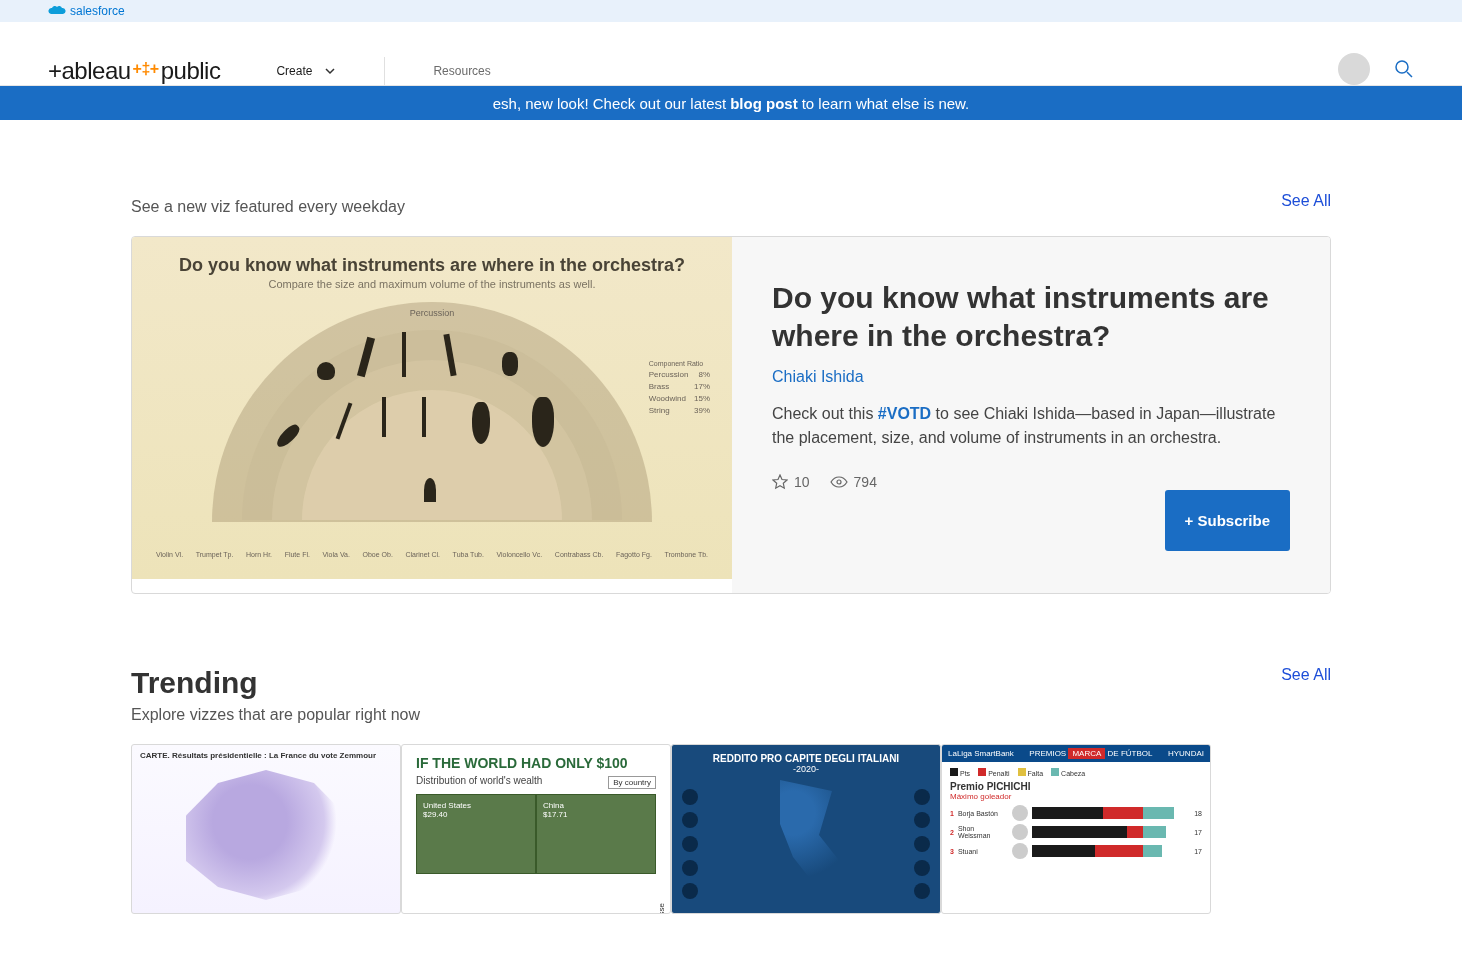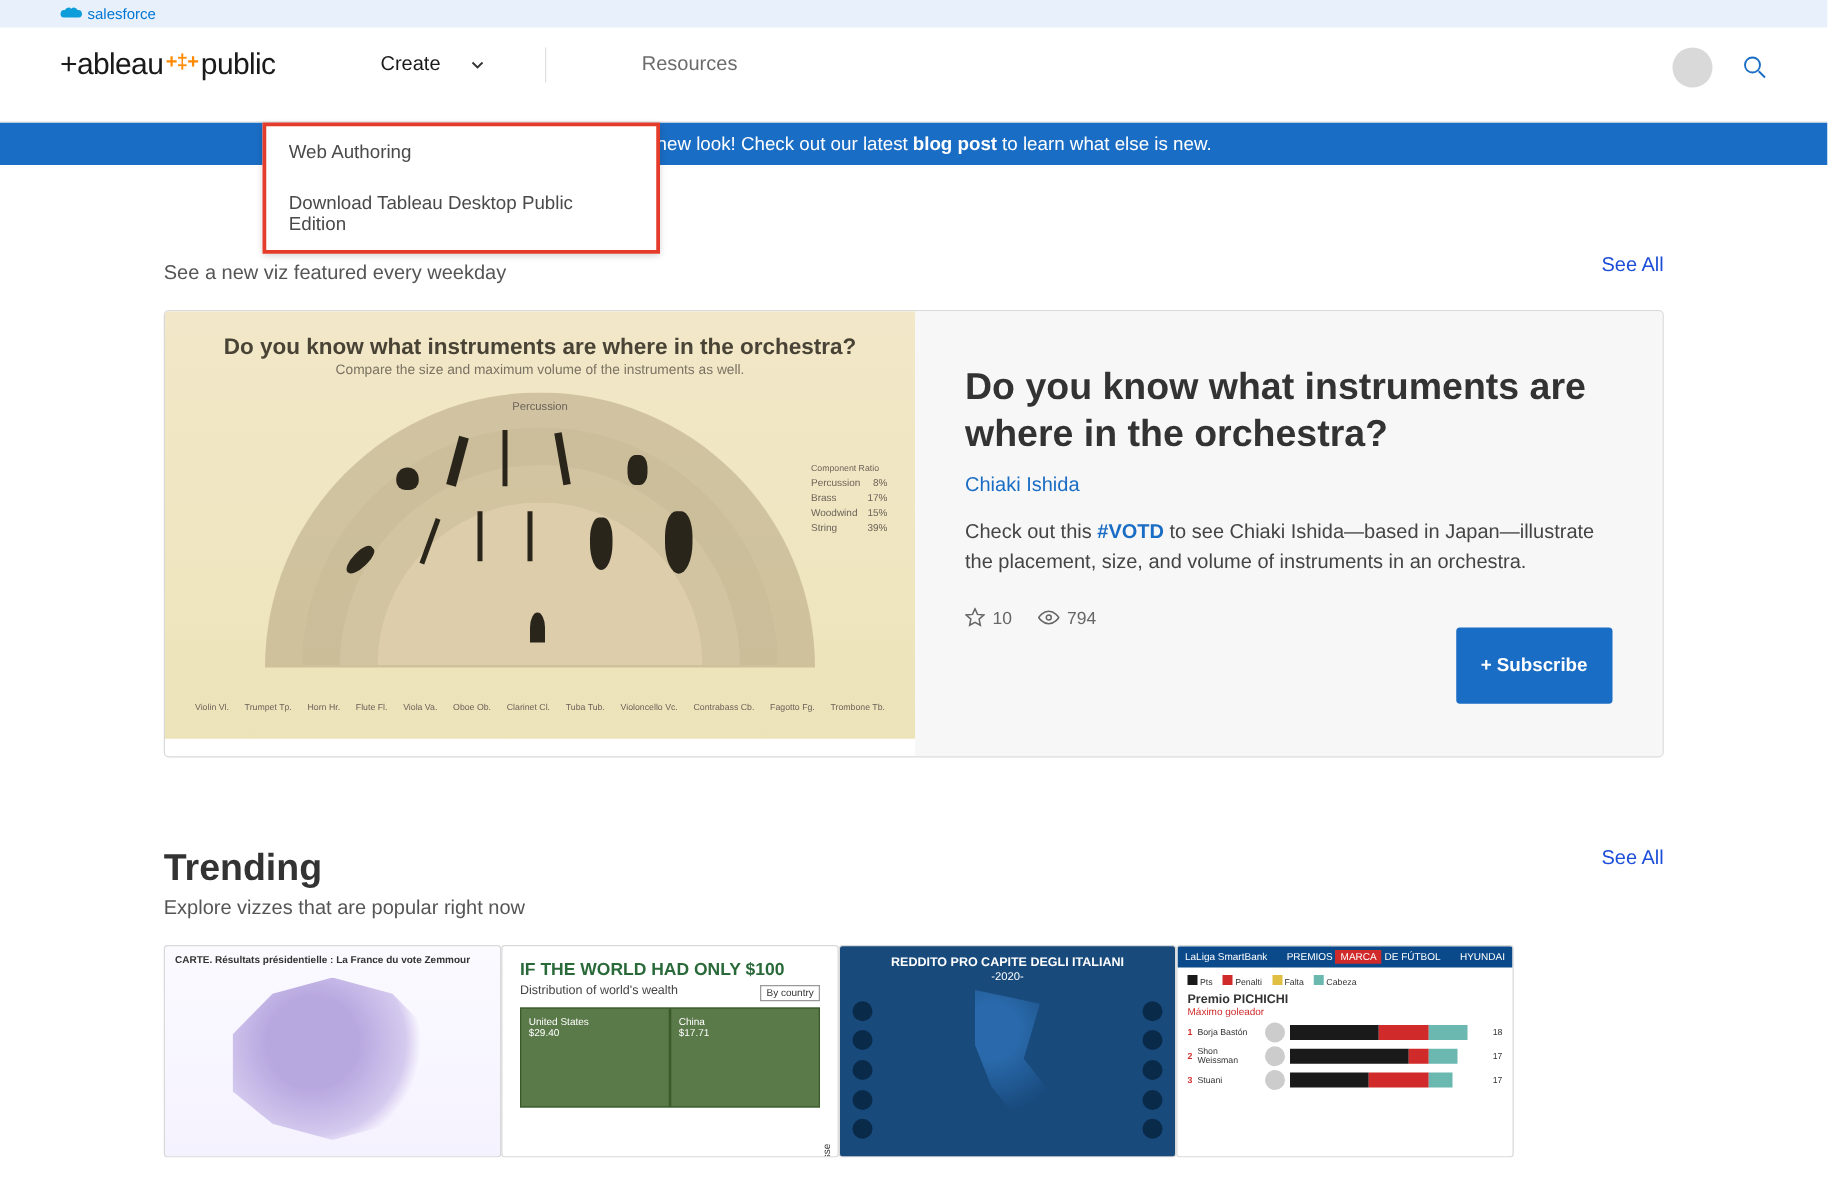--- a/index.html
+++ b/index.html
@@ -6,7 +6,7 @@
 body { font-family: -apple-system, BlinkMacSystemFont, "Segoe UI", Helvetica, Arial, sans-serif; color: #333; background: #fff; width: 1462px; }
 .salesforce-bar { background: #e8f1fb; height: 22px; padding-left: 48px; display: flex; align-items: center; font-size: 12px; color: #0176d3; }
 .salesforce-bar svg { margin-right: 4px; }
-.header { display: flex; align-items: flex-start; height: 76px; padding: 16px 48px; border-bottom: 1px solid #e6e6e6; position: relative; }
+.header { display: flex; align-items: flex-end; height: 64px; padding: 0 48px; border-bottom: 1px solid #e6e6e6; position: relative; }
 .logo { display: flex; align-items: center; font-size: 24px; font-weight: 400; letter-spacing: -0.5px; color: #1a1a1a; }
 .logo-plus { color: #ff8a00; font-size: 16px; font-weight: bold; position: relative; top: -2px; margin: 0 2px; }
 .nav { display: flex; align-items: center; margin-left: 56px; gap: 48px; }

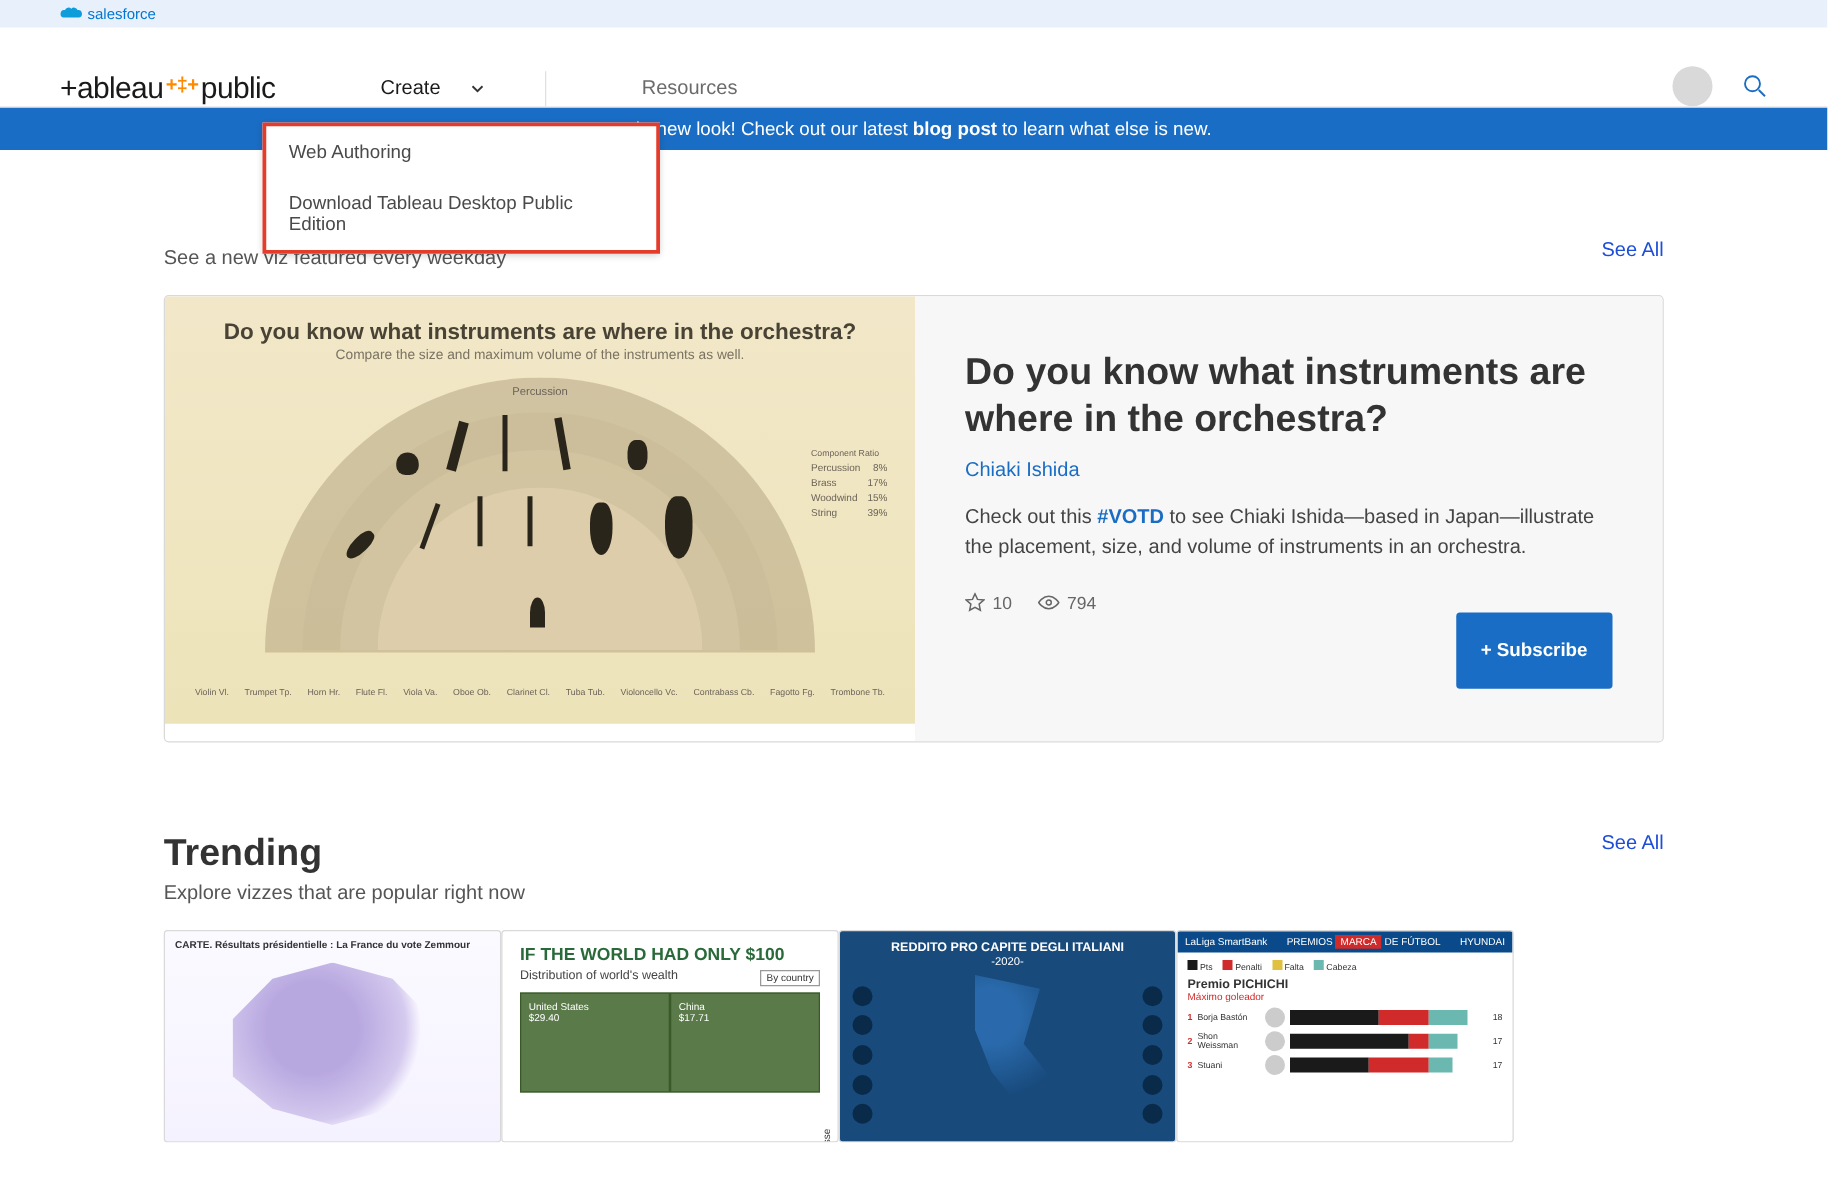--- a/index.html
+++ b/index.html
@@ -10,7 +10,7 @@
 .logo { display: flex; align-items: center; font-size: 24px; font-weight: 400; letter-spacing: -0.5px; color: #1a1a1a; }
 .logo-plus { color: #ff8a00; font-size: 16px; font-weight: bold; position: relative; top: -2px; margin: 0 2px; }
 .nav { display: flex; align-items: center; margin-left: 56px; gap: 48px; }
-.nav-item { font-size: 16px; color: #1a1a1a; display: flex; align-items: center; gap: 24px; cursor: pointer; margin-left: 28px; }
+.nav-item { font-size: 12px; color: #1a1a1a; display: flex; align-items: center; gap: 12px; cursor: pointer; }
 .nav-item.muted { color: #6b6b6b; }
 .nav-divider { width: 1px; height: 28px; background: #e0e0e0; }
 .header-right { margin-left: auto; display: flex; align-items: center; gap: 24px; }

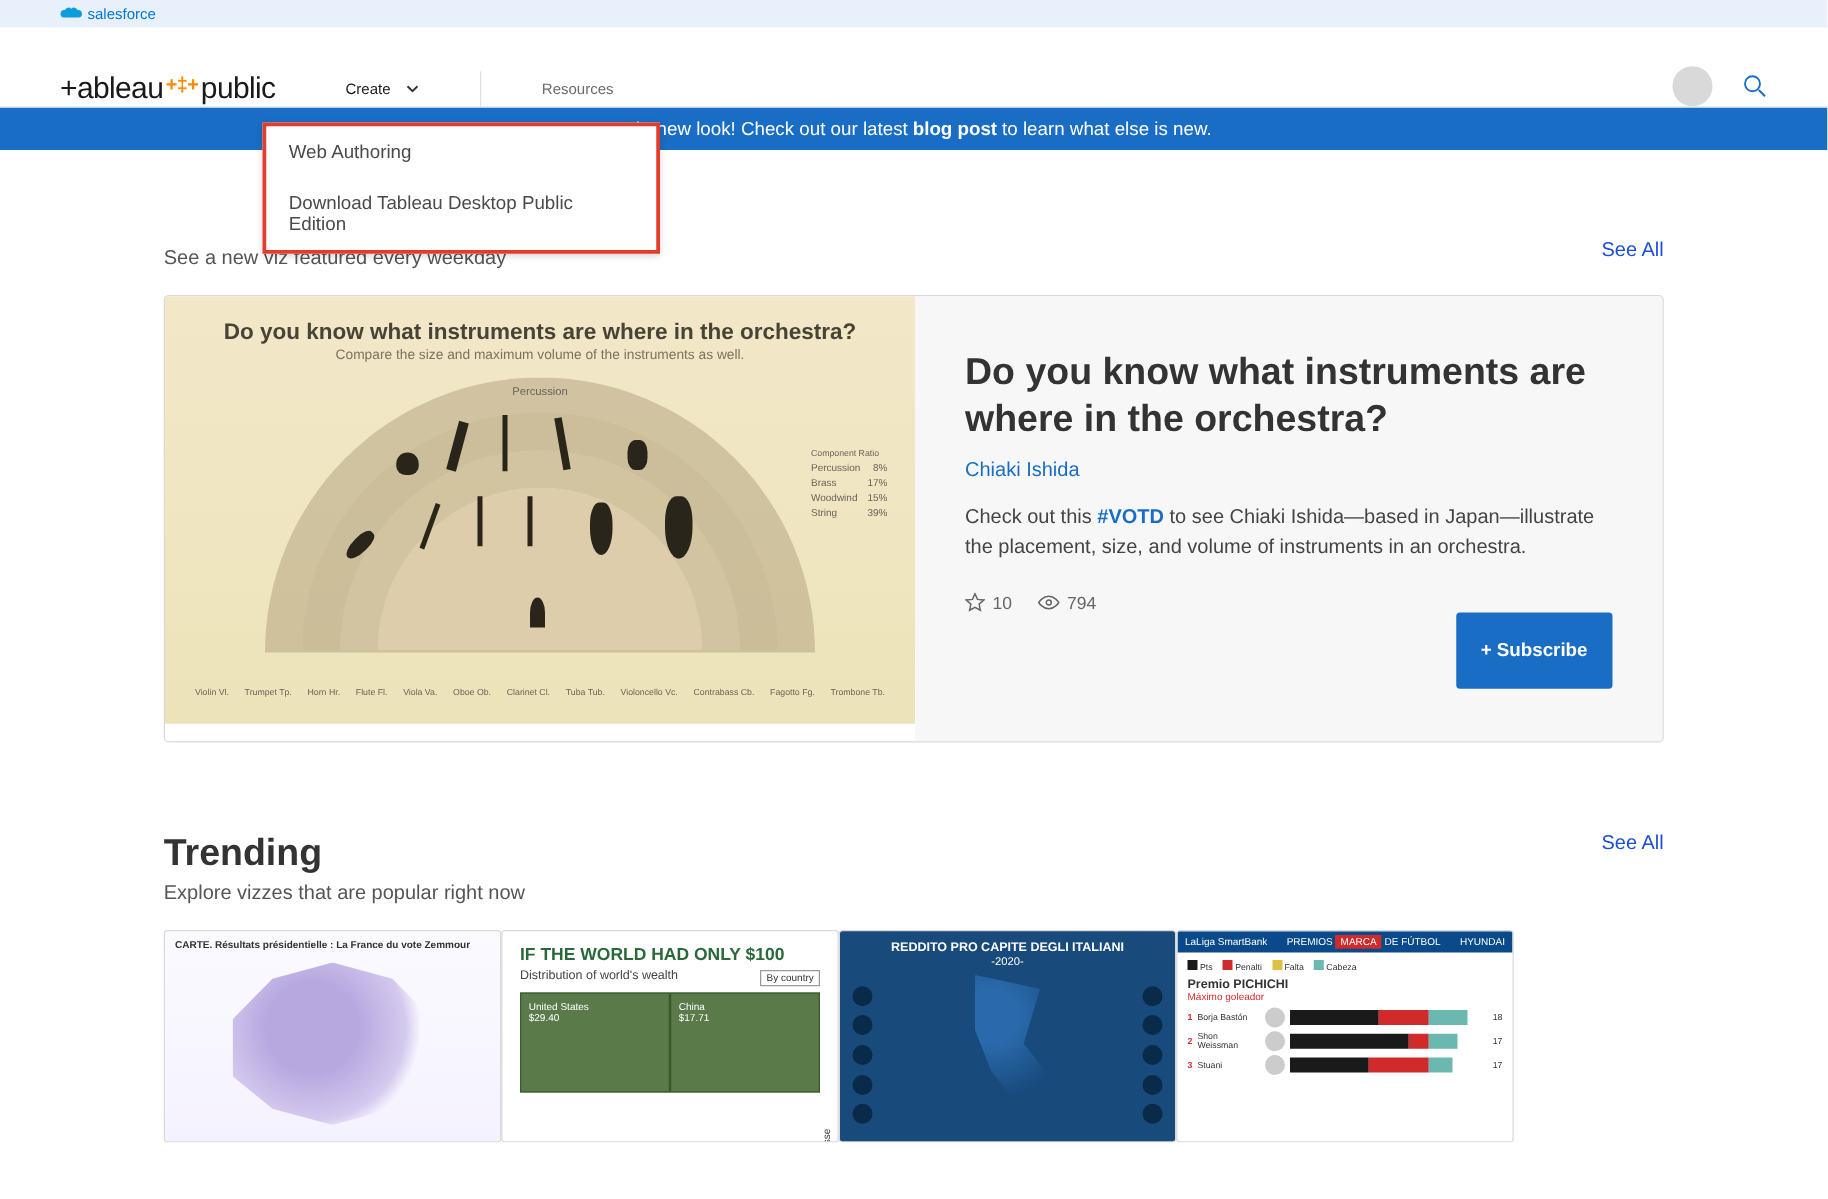--- a/index.html
+++ b/index.html
@@ -104,10 +104,6 @@
         <line x1="13" y1="13" x2="18" y2="18" stroke="#1a6dc4" stroke-width="1.5"></line>
       </svg>
   </div>
-  <div class="dropdown">
-    <div class="dropdown-item">Web Authoring</div>
-    <div class="dropdown-item">Download Tableau Desktop Public Edition</div>
-  </div>
 </div>
 
 <div class="banner">

